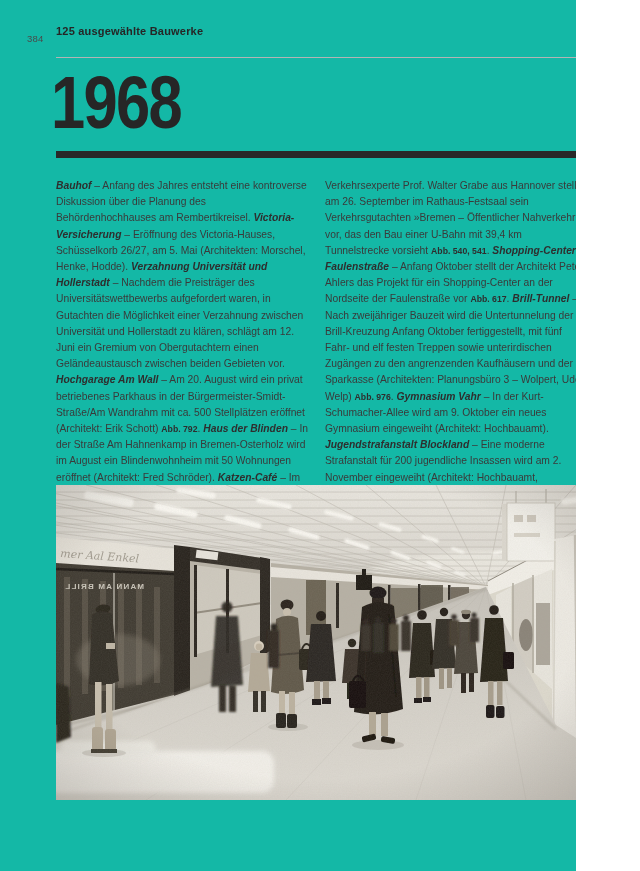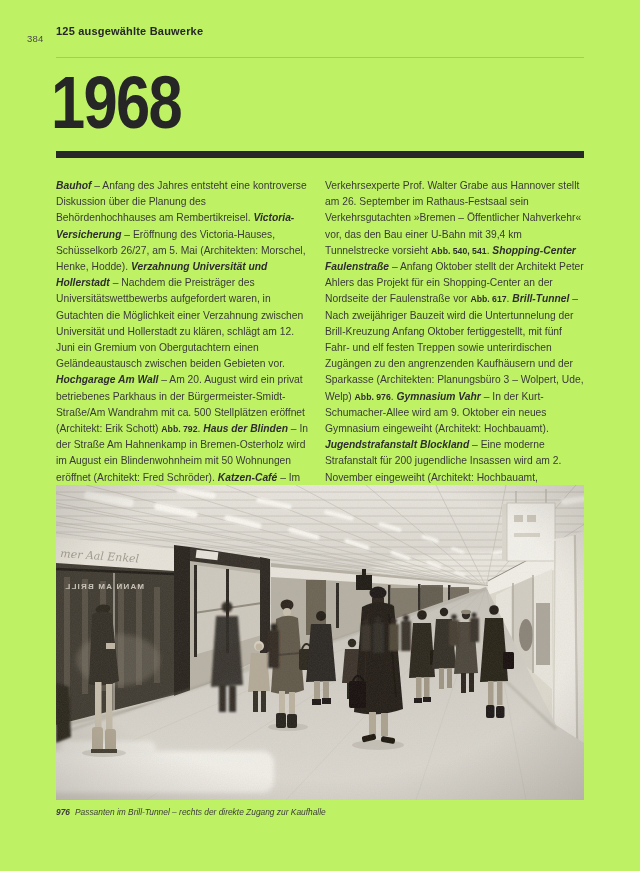--- a/index.html
+++ b/index.html
@@ -3,7 +3,7 @@
 <meta charset="utf-8">
 <style>
   html,body{margin:0;padding:0;background:#ffffff;}
-  .page{position:relative;width:640px;height:871px;background:#bef264;overflow:hidden;
+  .page{position:relative;width:576px;height:871px;background:#14b8a6;overflow:hidden;
         font-family:"Liberation Sans",sans-serif;color:#383838;}
   
   .pagenum{position:absolute;left:27px;top:33px;font-size:9.5px;color:#4a4a4a;letter-spacing:.2px;}

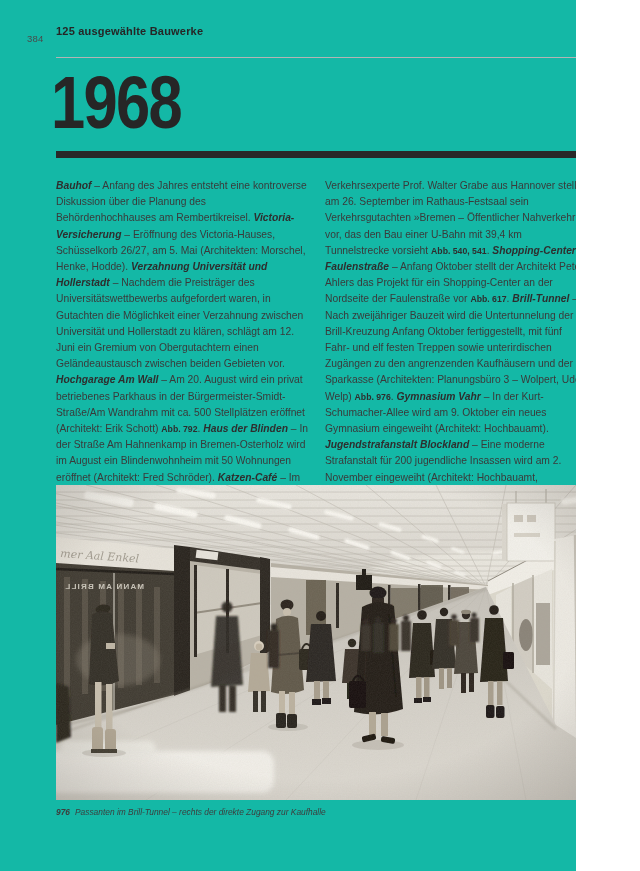--- a/index.html
+++ b/index.html
@@ -361,9 +361,6 @@
     </svg>
   </figure>
 
-  <div class="caption">
-    <span class="num">976</span><span>Passanten im Brill-Tunnel – rechts der direkte Zugang zur Kaufhalle</span>
-  </div>
 
 </div>
 

